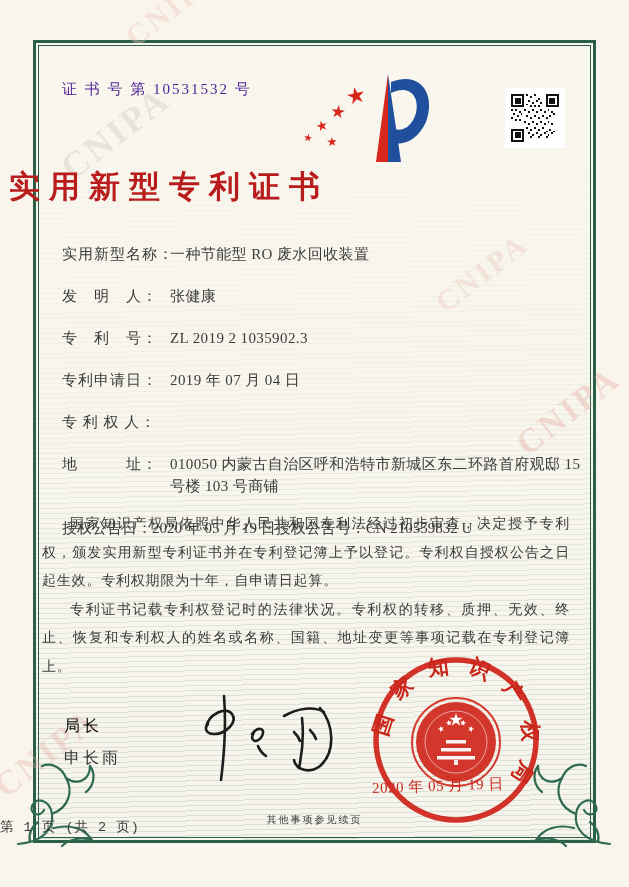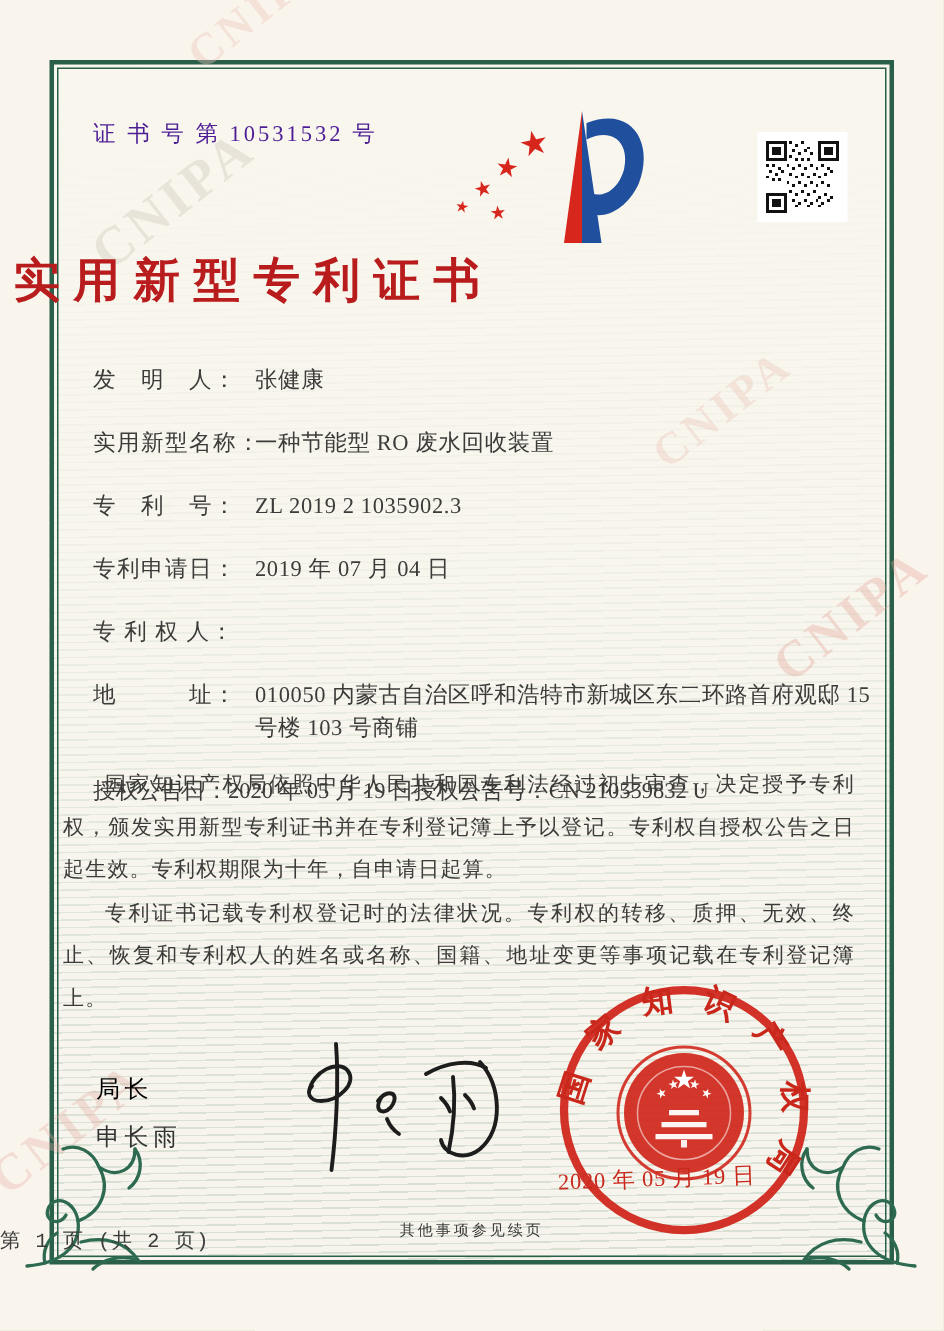--- a/index.html
+++ b/index.html
@@ -205,12 +205,12 @@
 
   <div class="fields">
     <div class="row">
+      <span class="lbl">实用新型名称：</span>
+      <span class="val">一种节能型 RO 废水回收装置</span>
+    </div>
+    <div class="row">
       <span class="lbl">发　明　人：</span>
       <span class="val">张健康</span>
-    </div>
-    <div class="row">
-      <span class="lbl">实用新型名称：</span>
-      <span class="val">一种节能型 RO 废水回收装置</span>
     </div>
     <div class="row">
       <span class="lbl">专　利　号：</span>

